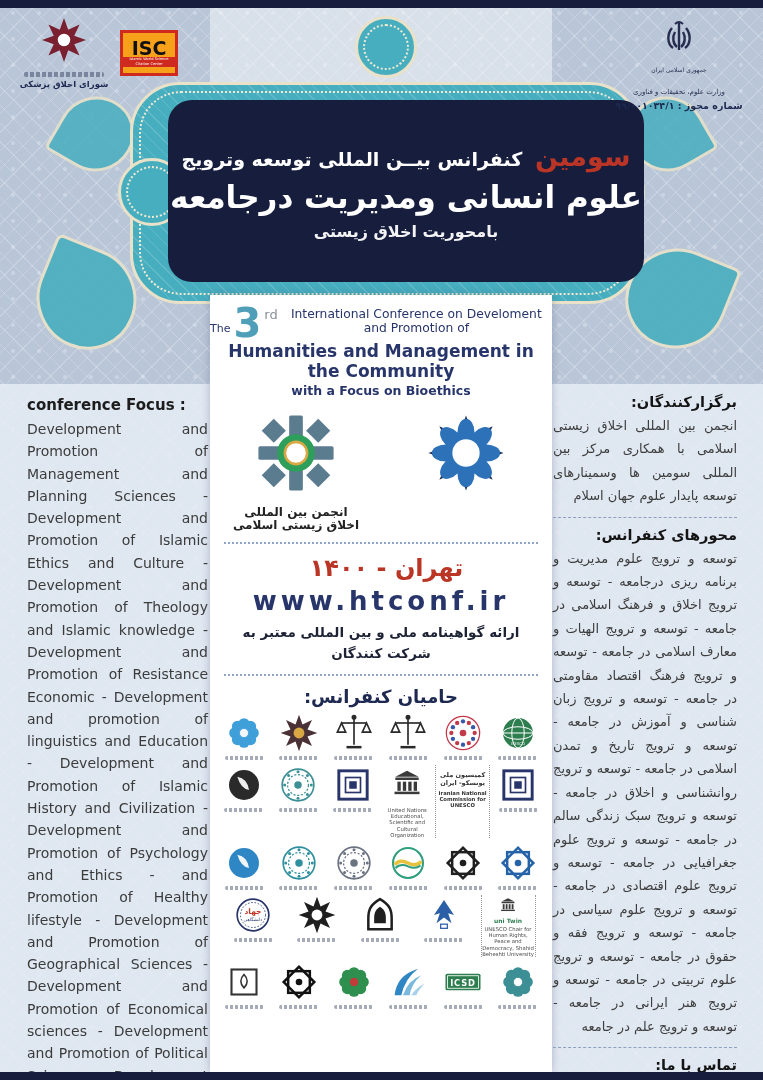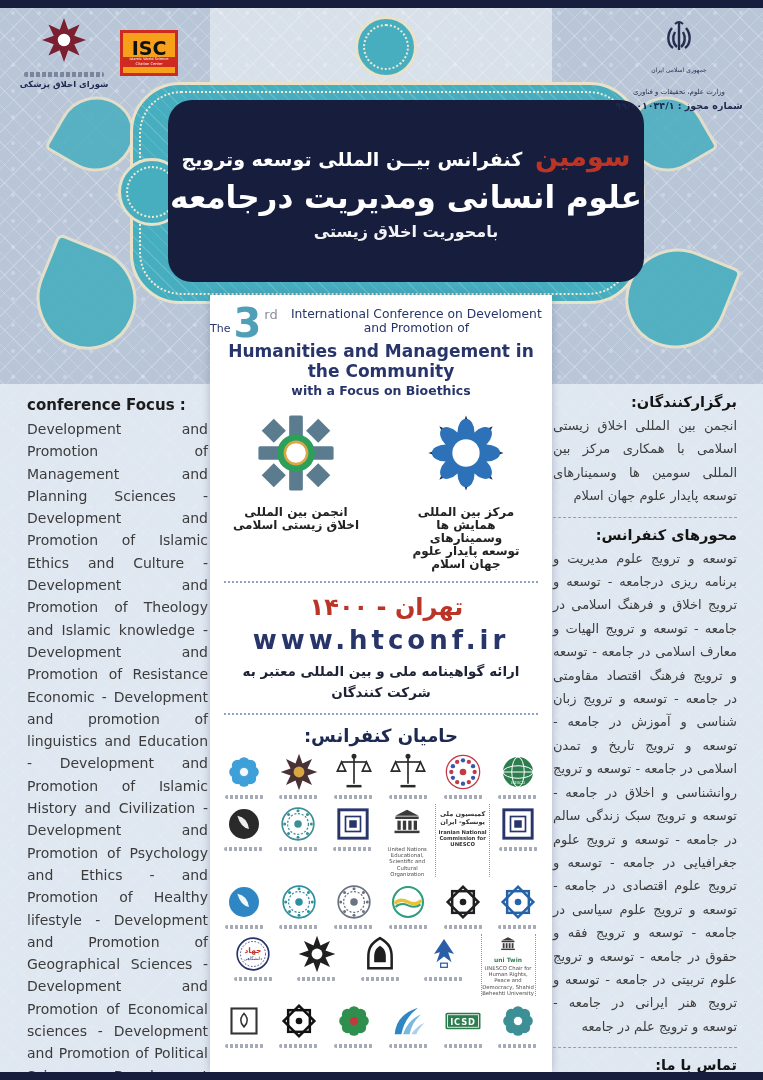--- a/index.html
+++ b/index.html
@@ -211,10 +211,6 @@
           </g>
           <circle cx="24" cy="24" r="8" fill="#fff"></circle>
         </svg>
-        <div class="cap">
-          <div>مرکز بین المللی همایش ها وسمینارهای</div>
-          <div>توسعه پایدار علوم جهان اسلام</div>
-        </div>
       </div>
     </div>
 

